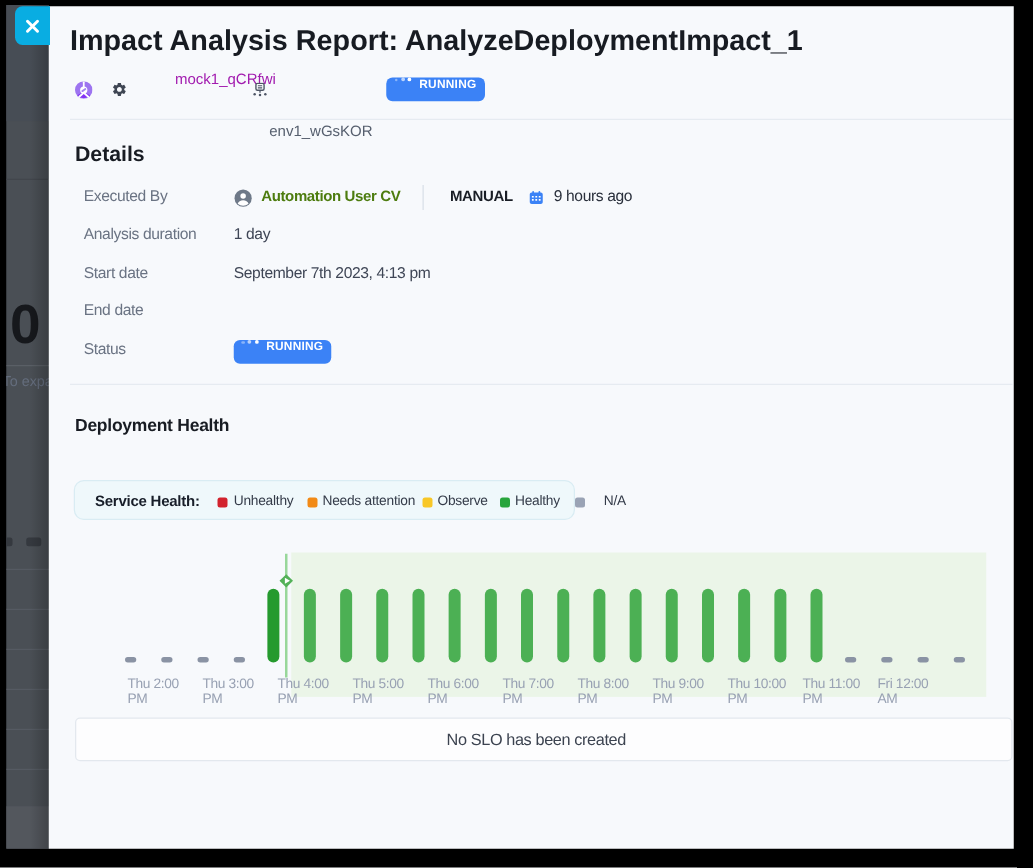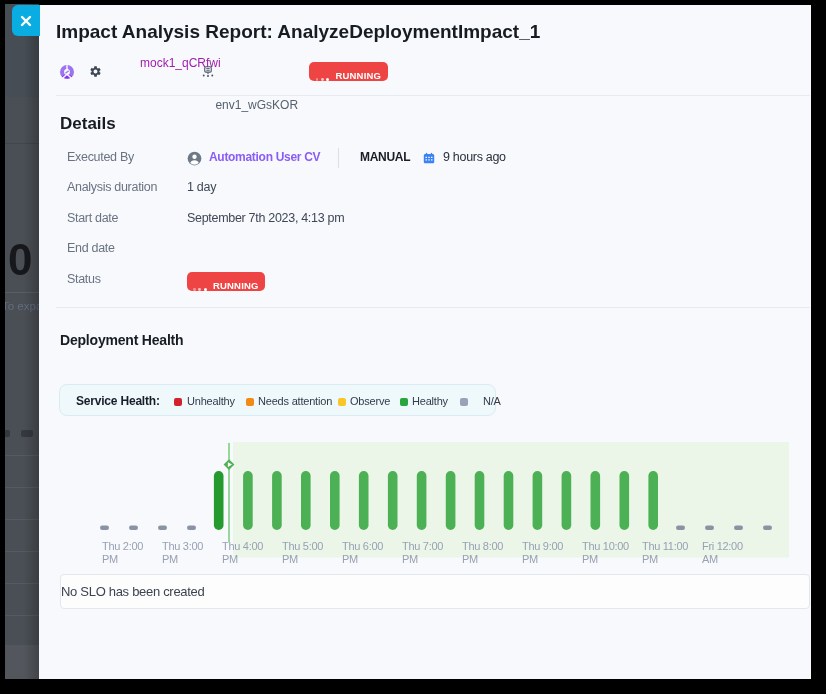--- a/index.html
+++ b/index.html
@@ -45,7 +45,7 @@
 
   <div class="modal">
 
-    <div class="abs" style="left:17px;top:15.5px;font-size:19px;line-height:22px;font-weight:700;color:#171b22;">Impact Analysis Report: AnalyzeDeploymentImpact_1</div>
+    <div class="abs" style="left:17px;top:15.5px;font-size:23px;line-height:22px;font-weight:700;color:#171b22;">Impact Analysis Report: AnalyzeDeploymentImpact_1</div>
 
     <svg class="abs" style="left:21px;top:59.5px;" width="14" height="14" viewBox="0 0 14 14">
       <circle cx="7" cy="7" r="7" fill="#9d74f0"></circle>

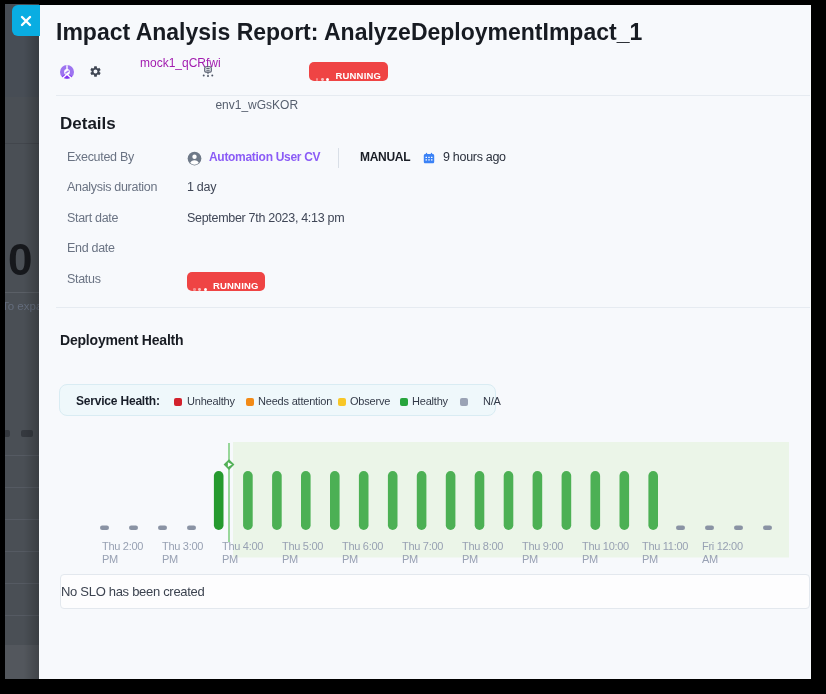--- a/index.html
+++ b/index.html
@@ -11,7 +11,7 @@
   .abs{position:absolute;}
   .lbl{position:absolute;font-size:12.5px;line-height:16px;color:#6a7383;letter-spacing:-0.3px;}
   .val{position:absolute;font-size:12.5px;line-height:16px;color:#3f4656;letter-spacing:-0.3px;}
-  .badge{position:absolute;display:flex;align-items:flex-end;justify-content:center;gap:6px;background:#ef4444;border-radius:5px;}
+  .badge{position:absolute;display:flex;align-items:flex-start;justify-content:center;gap:6px;background:#3b82f6;border-radius:5px;}
   .badge .txt{color:#fff;font-size:9.5px;font-weight:700;letter-spacing:0.2px;}
   .dots{display:flex;align-items:center;gap:2.5px;}
   .dots i{display:block;border-radius:50%;background:#fff;}

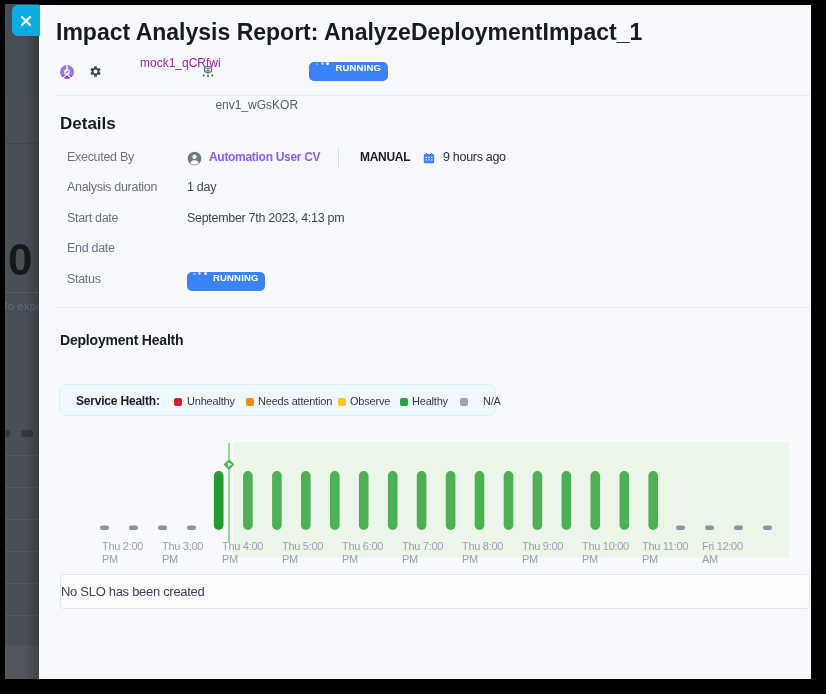--- a/index.html
+++ b/index.html
@@ -91,7 +91,7 @@
         <circle cx="12" cy="9.2" r="3.5" fill="#fff"></circle>
         <path d="M12 14.8c-3.3 0-6.1 1.8-6.9 4.4a10.9 10.9 0 0 0 13.8 0c-.8-2.6-3.6-4.4-6.9-4.4z" fill="#fff"></path>
       </svg>
-    <div class="val" style="left:170px;top:144.4px;font-size:12px;font-weight:700;color:#8b5cf6;">Automation User CV</div>
+    <div class="val" style="left:170px;top:144.4px;font-size:12px;font-weight:700;color:#4d7c0f;">Automation User CV</div>
     <div class="abs" style="left:299px;top:143px;width:1px;height:20px;background:#d9dfe7;"></div>
     <div class="val" style="left:321px;top:144.4px;font-size:12px;font-weight:700;color:#191d25;">MANUAL</div>
     <svg class="abs" style="left:384px;top:147px;" width="12" height="12" viewBox="0 0 24 24" fill="#3b82f6">

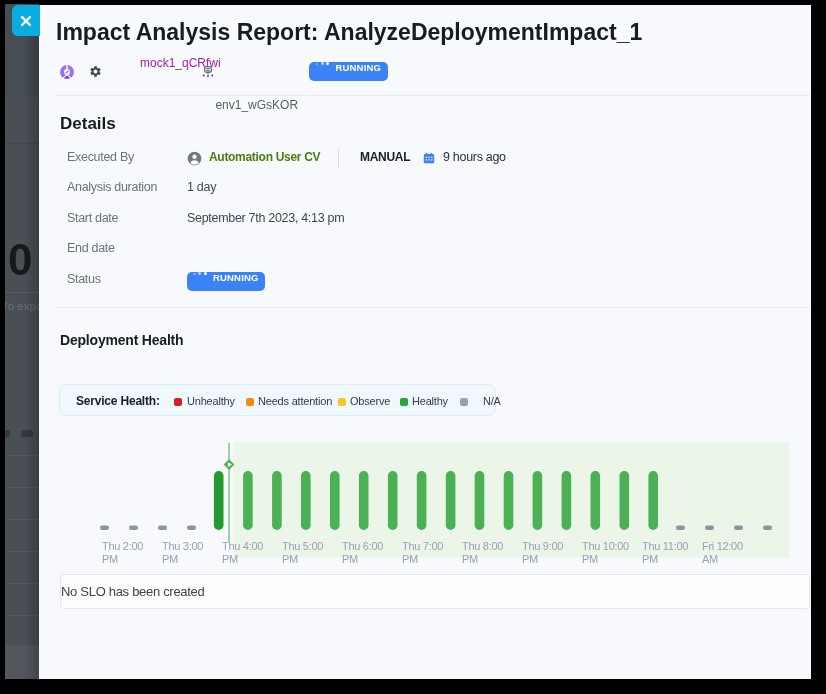--- a/index.html
+++ b/index.html
@@ -129,7 +129,7 @@
 
     <div class="abs" style="left:21px;top:326.5px;font-size:14px;line-height:17px;font-weight:700;color:#181c23;letter-spacing:-0.2px;">Deployment Health</div>
 
-    <div class="abs" style="left:20px;top:379px;width:437px;height:32px;background:#eff8fb;border:1px solid #d9ecf3;border-radius:8px;">
+    <div class="abs" style="left:20px;top:379px;width:401px;height:32px;background:#eff8fb;border:1px solid #d9ecf3;border-radius:8px;">
       <div class="abs" style="left:16px;top:9px;font-size:12px;line-height:15px;font-weight:700;color:#181e29;letter-spacing:-0.2px;">Service Health:</div>
       <div class="sq" style="left:114px;background:#d2222d;"></div>
         <div class="litem" style="left:127px;">Unhealthy</div>

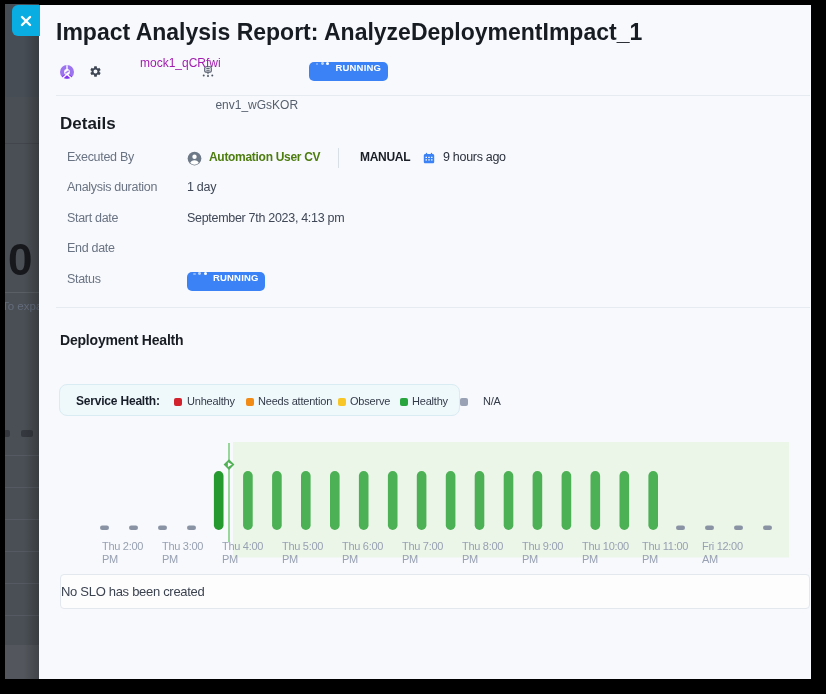--- a/index.html
+++ b/index.html
@@ -202,7 +202,7 @@
   </svg>
 
   <div class="abs" style="left:60px;top:574px;width:750px;height:35px;background:#fdfdfe;border:1px solid #e3e8ee;border-radius:4px;">
-    <div style="font-size:13px;letter-spacing:-0.3px;line-height:33px;color:#3c4350;padding-right:12px;">No SLO has been created</div>
+    <div style="text-align:center;font-size:13px;letter-spacing:-0.3px;line-height:33px;color:#3c4350;padding-right:12px;">No SLO has been created</div>
   </div>
 
   <div class="abs" style="left:12px;top:5px;width:28px;height:31px;background:#09ade2;border-radius:6px 0 0 6px;">

